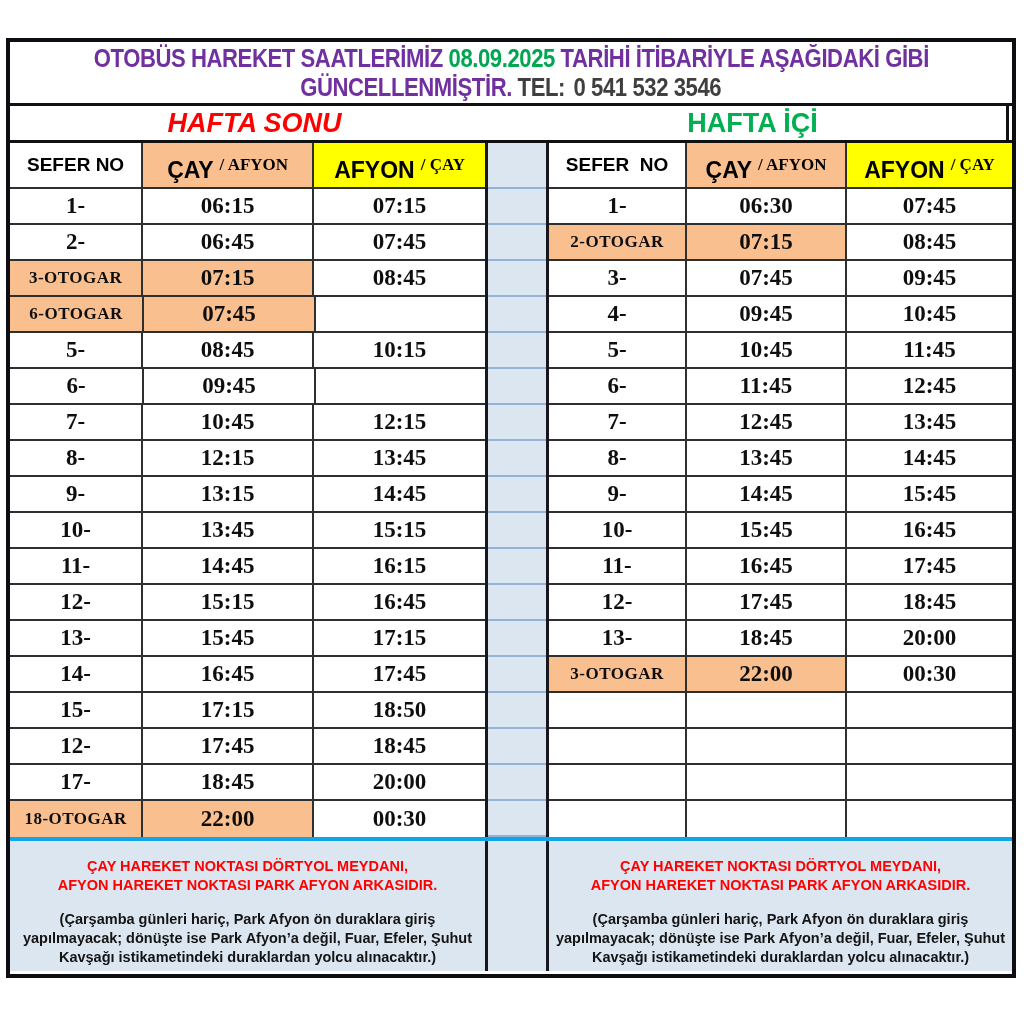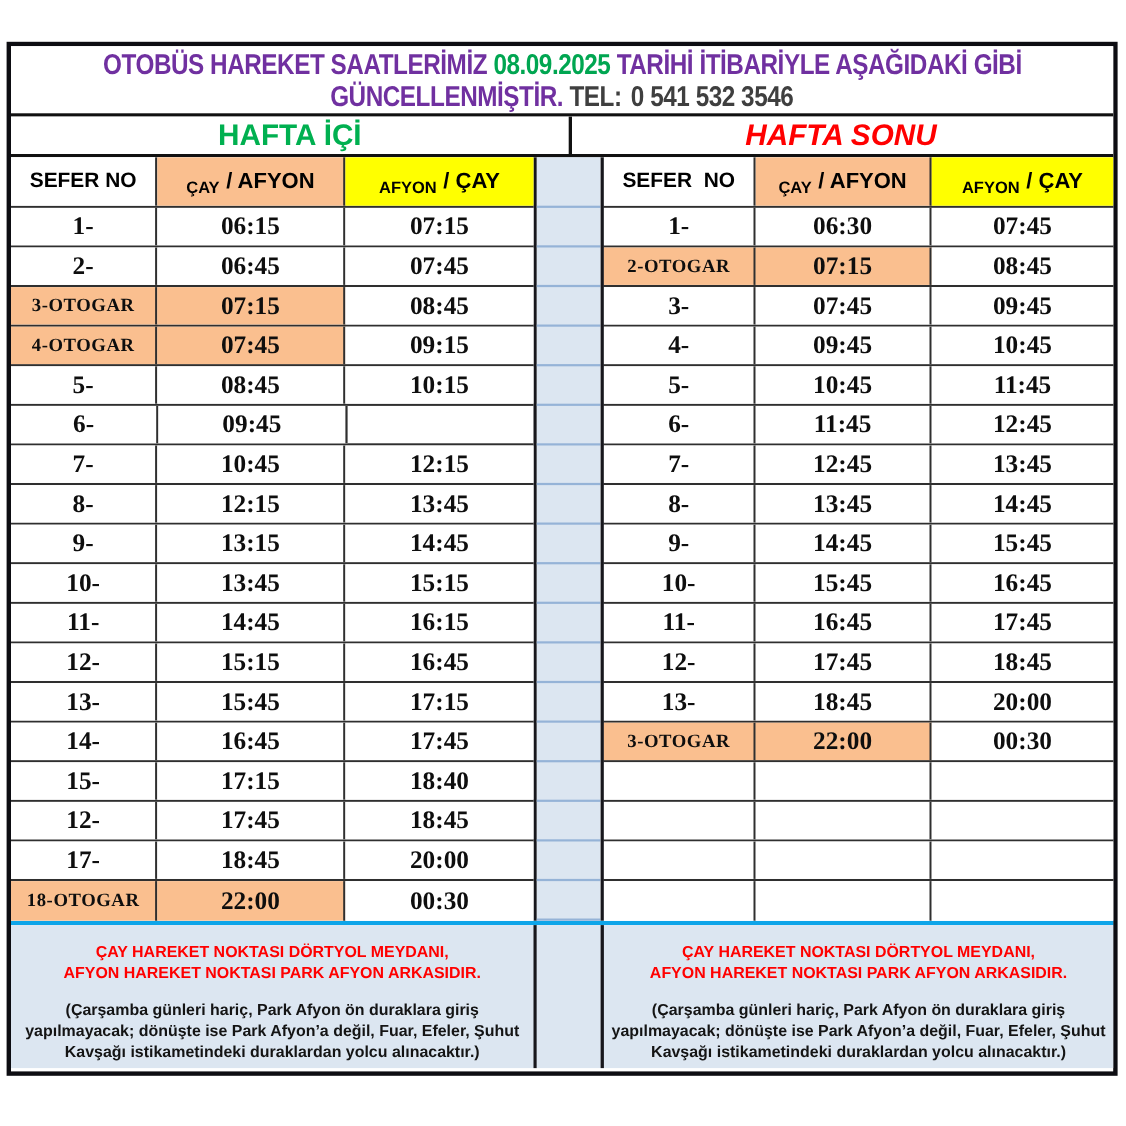--- a/index.html
+++ b/index.html
@@ -98,11 +98,11 @@
   </div>
 
   <div class="sectionrow">
+    <div class="sec right">
+      <span class="sec-title italic red">HAFTA SONU</span>
+    </div>
     <div class="sec left">
       <span class="sec-title" style="color:#00b050">HAFTA İÇİ</span>
-    </div>
-    <div class="sec right">
-      <span class="sec-title italic red">HAFTA SONU</span>
     </div>
   </div>
 

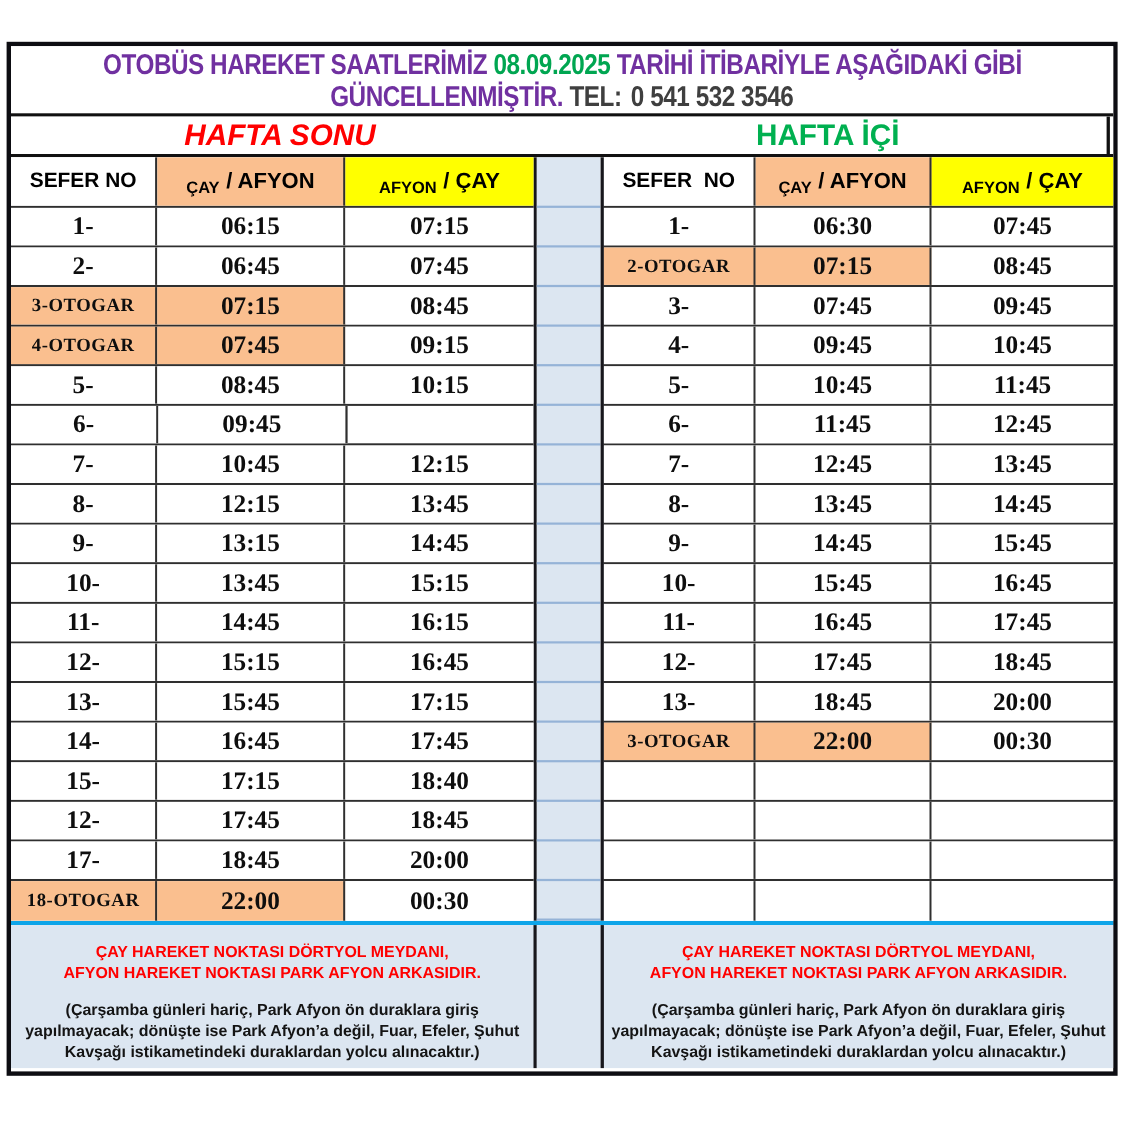--- a/index.html
+++ b/index.html
@@ -42,7 +42,7 @@
   .th.no{ background:#ffffff; font-size:19px; white-space:pre; }
   .th.dep{ background:#fabf8f; }
   .th.arr{ background:#ffff00; }
-  .th .big{ font-size:15px;margin-top:11px; }
+  .th .big{ font-size:23px;margin-top:11px; }
   .th .small{ font-size:20px; margin-left:6px; }
 
   .wk .th.no, .wk .col-no { width:134px; }

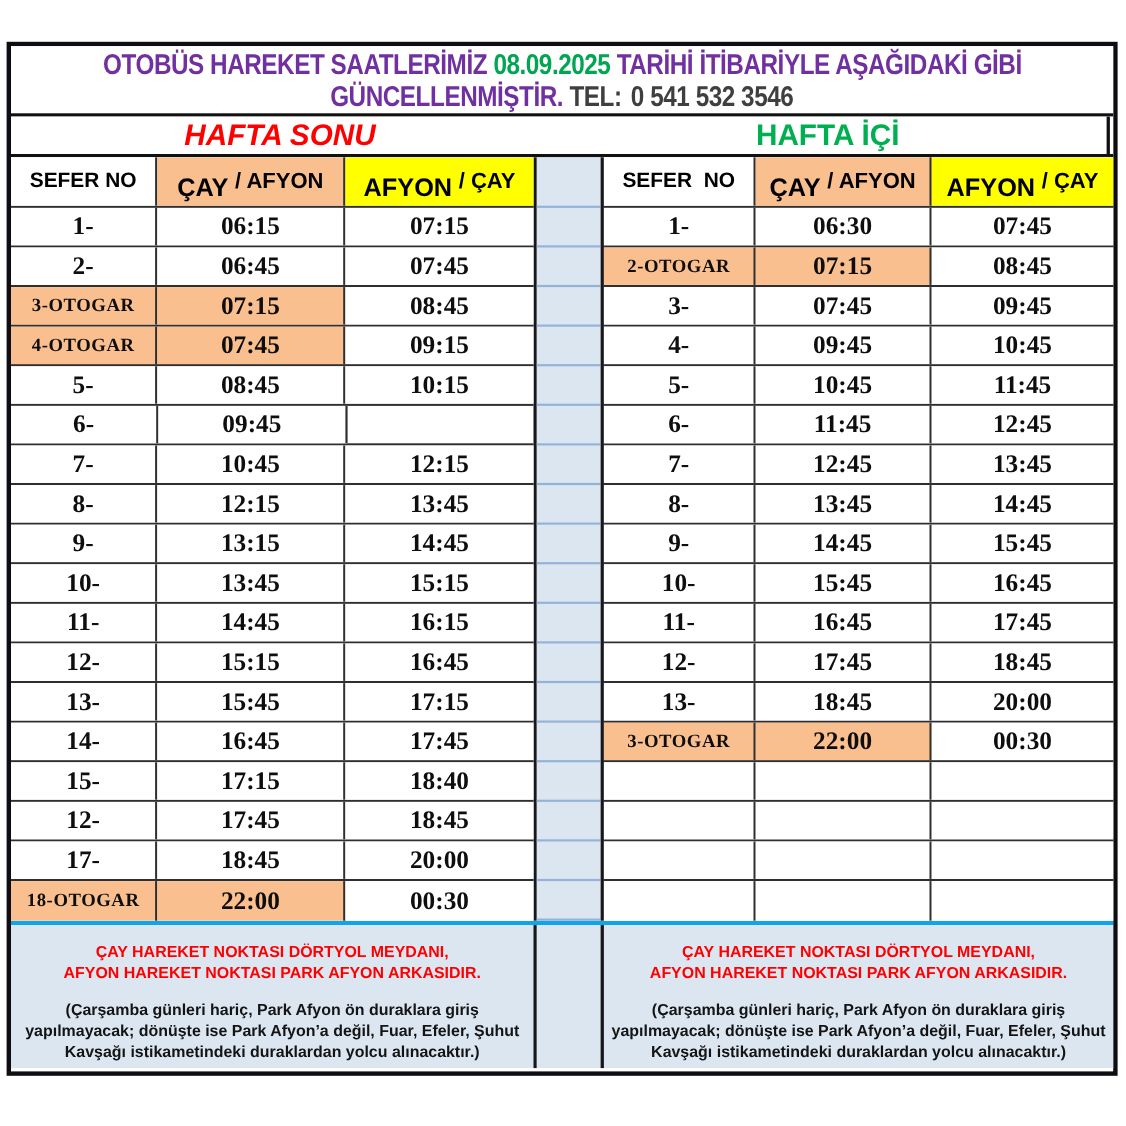--- a/index.html
+++ b/index.html
@@ -43,7 +43,7 @@
   .th.dep{ background:#fabf8f; }
   .th.arr{ background:#ffff00; }
   .th .big{ font-size:23px;margin-top:11px; }
-  .th .small{ font-size:20px; margin-left:6px; }
+  .th .small{ font-size:17px; margin-left:6px;font-family:Liberation Serif, serif; }
 
   .wk .th.no, .wk .col-no { width:134px; }
   .wk .th.dep,.wk .col-dep{ width:172px; }

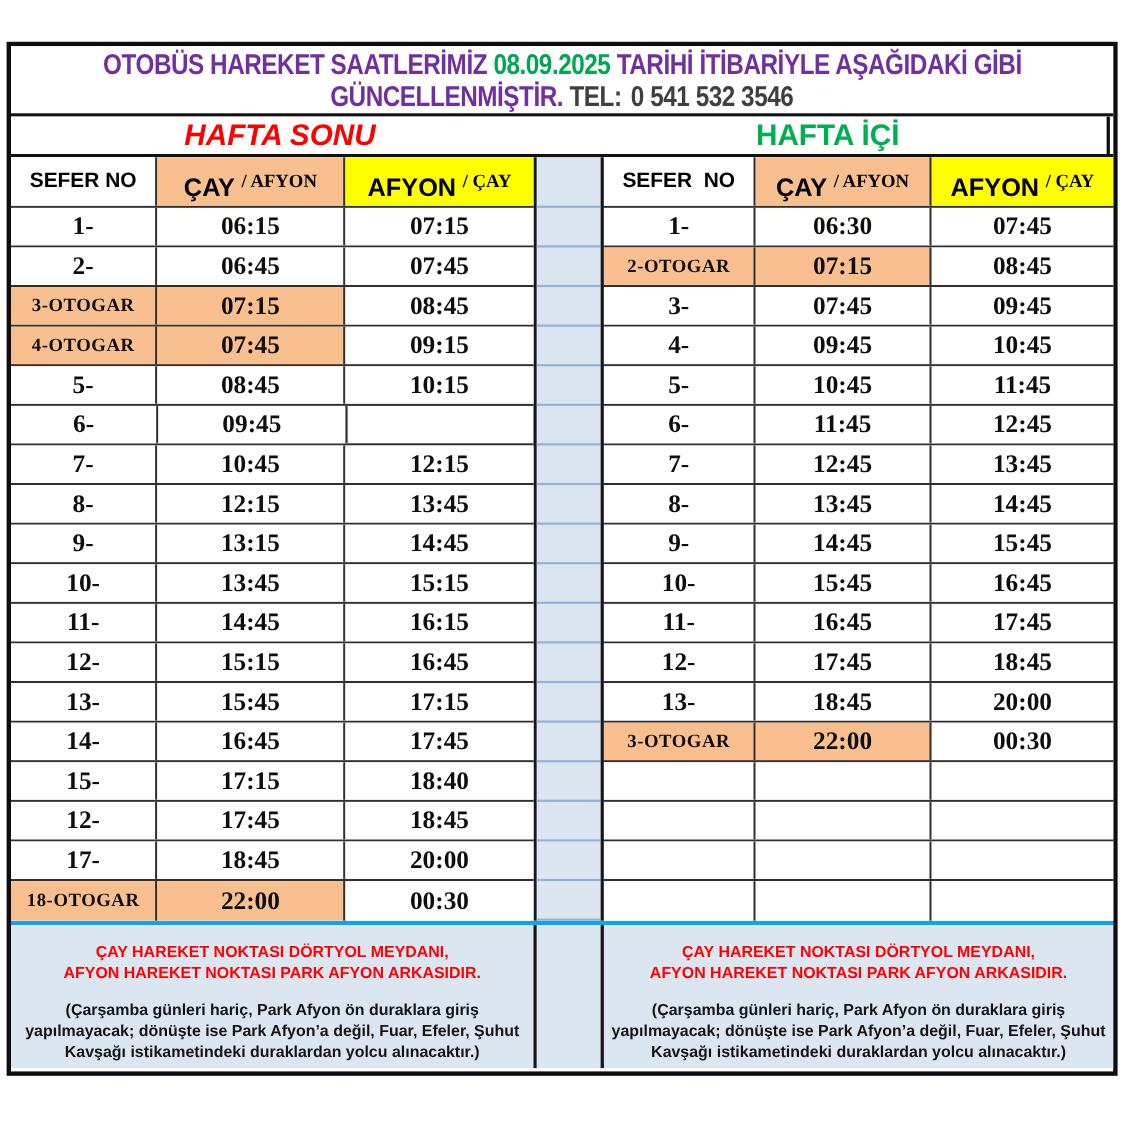--- a/index.html
+++ b/index.html
@@ -137,7 +137,7 @@
             <div class="cell col-arr">08:45</div>
           </div>
           <div class="trow">
-            <div class="cell col-no otogar otogar-label">4-OTOGAR</div>
+            <div class="cell col-no otogar otogar-label">6-OTOGAR</div>
             <div class="cell col-dep otogar">07:45</div>
             <div class="cell col-arr">09:15</div>
           </div>

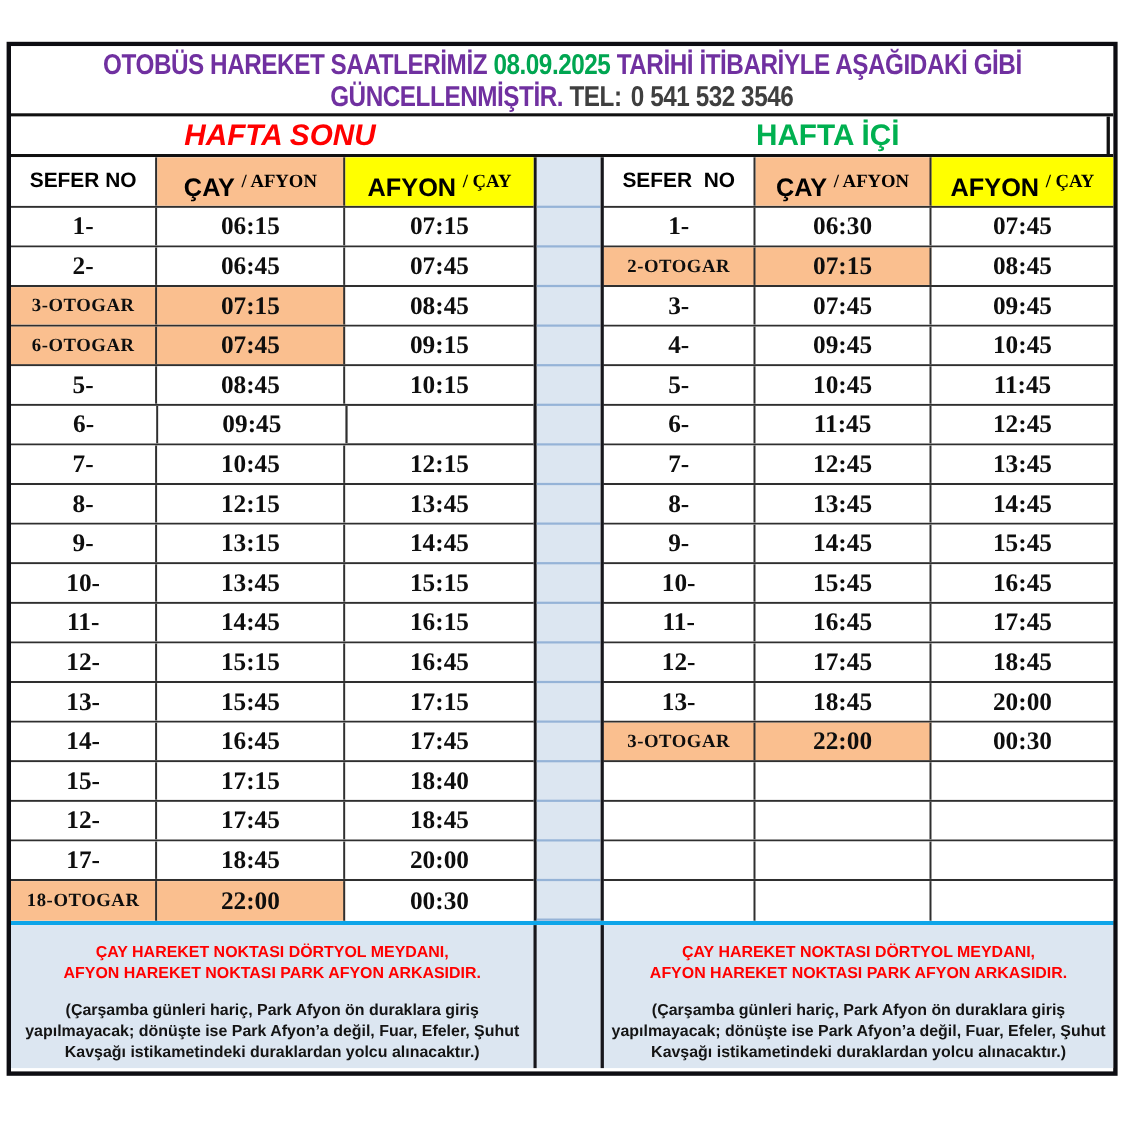--- a/index.html
+++ b/index.html
@@ -139,7 +139,6 @@
           <div class="trow">
             <div class="cell col-no otogar otogar-label">6-OTOGAR</div>
             <div class="cell col-dep otogar">07:45</div>
-            <div class="cell col-arr">09:15</div>
           </div>
           <div class="trow">
             <div class="cell col-no">5-</div>

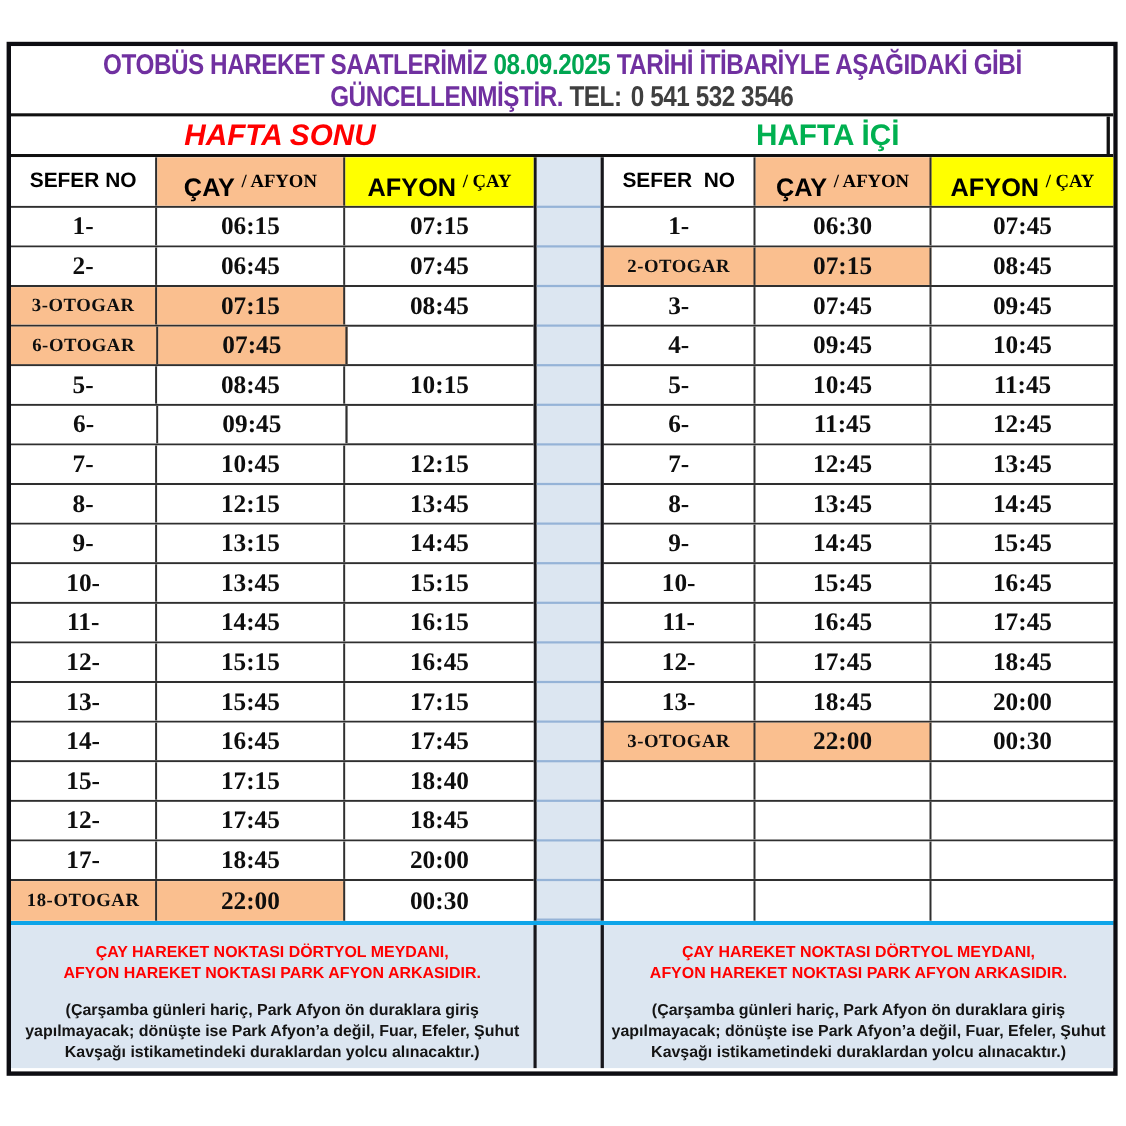--- a/index.html
+++ b/index.html
@@ -192,7 +192,7 @@
           <div class="trow">
             <div class="cell col-no">15-</div>
             <div class="cell col-dep">17:15</div>
-            <div class="cell col-arr">18:40</div>
+            <div class="cell col-arr">18:50</div>
           </div>
           <div class="trow">
             <div class="cell col-no">12-</div>

